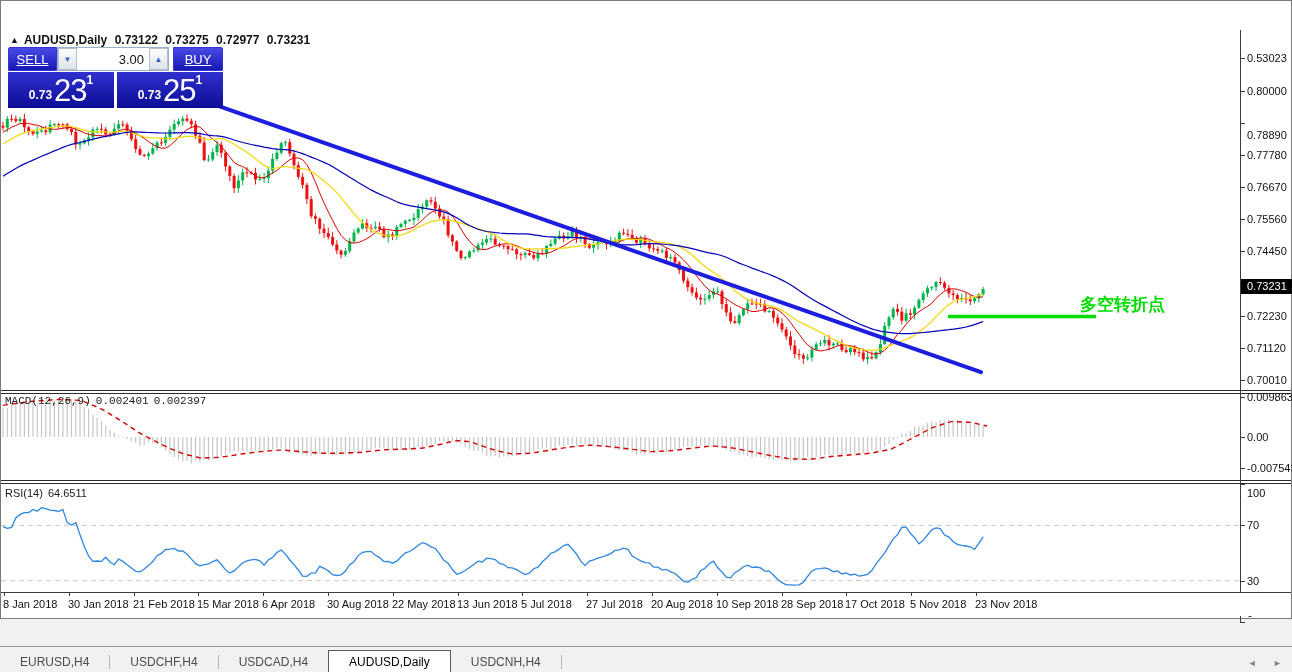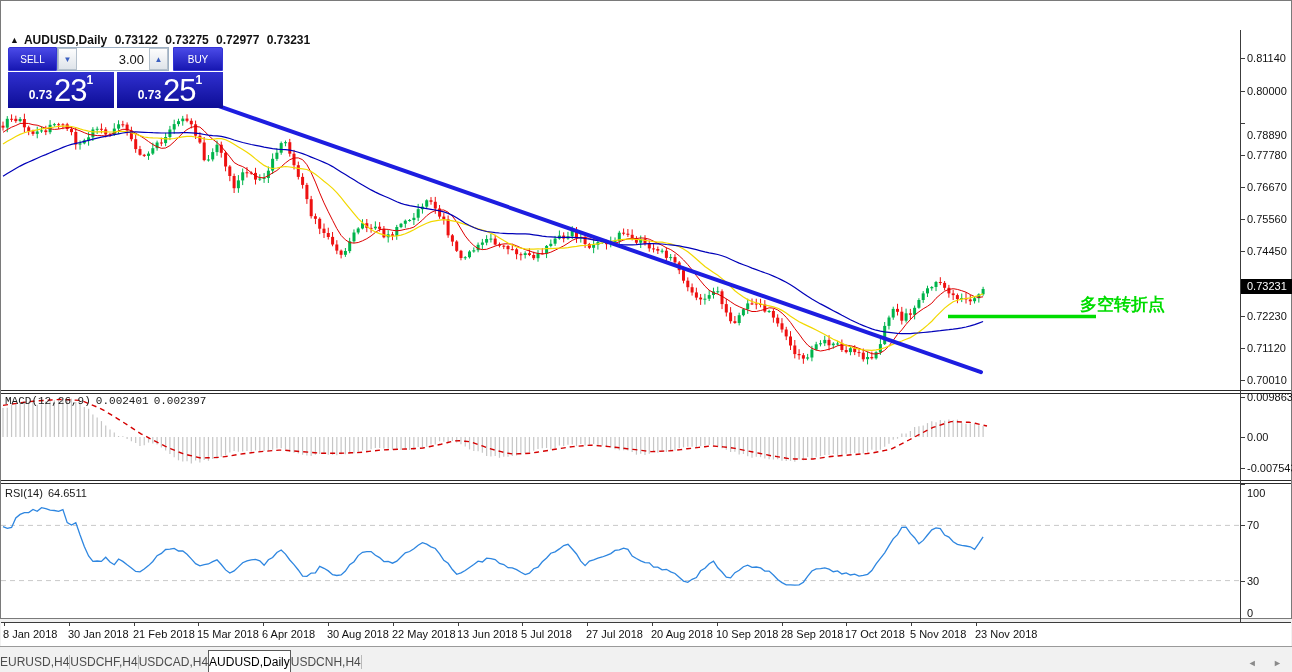--- a/index.html
+++ b/index.html
@@ -35,8 +35,8 @@
   
   #trade-widget{position:absolute;left:8px;top:47px;width:215px;height:61px;}
   #tw-top{position:absolute;left:0;top:0;width:215px;height:24px;display:flex;}
-  .tw-btn{color:#fff;font-size:10px;font-weight:400;text-align:center;line-height:24px;
-          background:linear-gradient(#4a4ae8,#1717b2);border:1px solid #3434d6;box-sizing:border-box;cursor:pointer;}
+  .tw-btn{color:#fff;font-size:13px;font-weight:400;text-align:center;line-height:24px;
+          background:linear-gradient(#4a4ae8,#1717b2);border:1px solid #3434d6;box-sizing:border-box;cursor:pointer;text-decoration:underline;}
   #sell-btn{width:49px;border-radius:2px 0 0 0;}
   #buy-btn{width:50px;margin-left:4px;border-radius:0 2px 0 0;}
   #vol-stepper{flex:1;display:flex;background:#fff;border:1px solid #9db0c4;box-sizing:border-box;}

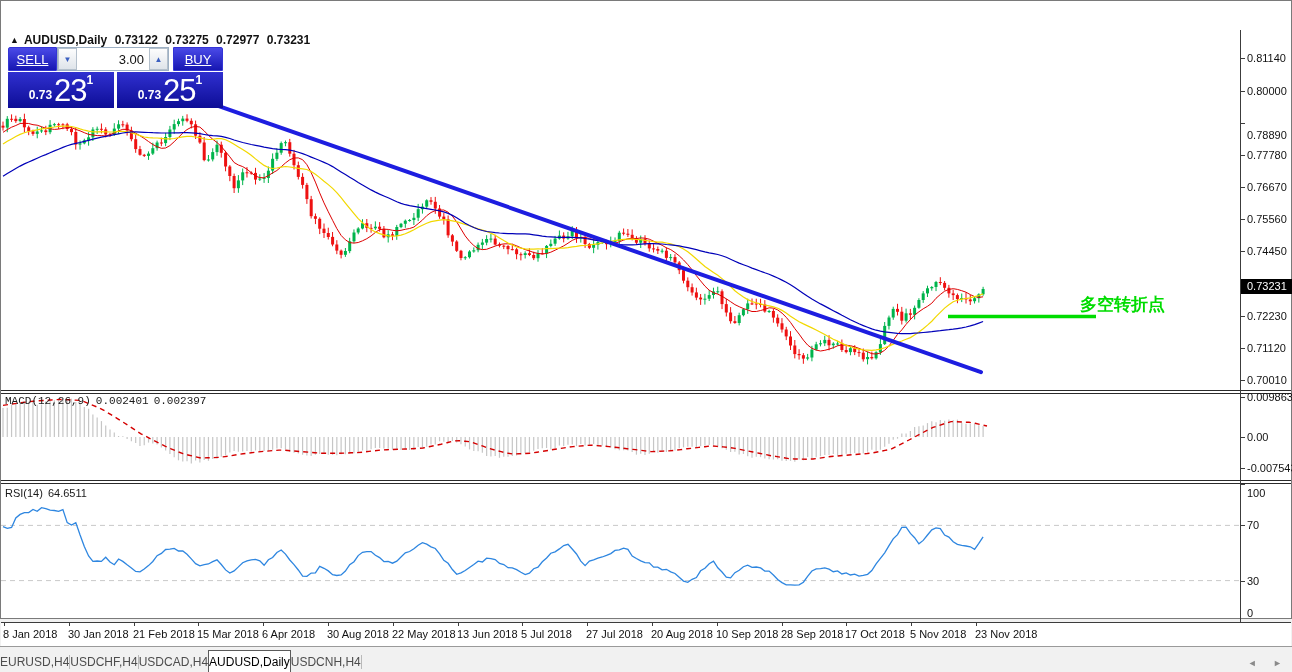--- a/index.html
+++ b/index.html
@@ -845,7 +845,7 @@
 
   <div id="axis-layer">
       <div class="axis-tick" style="top: 58px;"></div>
-      <div class="axis-label" style="top: 52px;">0.81140</div>
+      <div class="axis-label" style="top: 52px;">0.53023</div>
       <div class="axis-tick" style="top: 91px;"></div>
       <div class="axis-label" style="top: 85px;">0.80000</div>
       <div class="axis-tick" style="top: 123px;"></div>

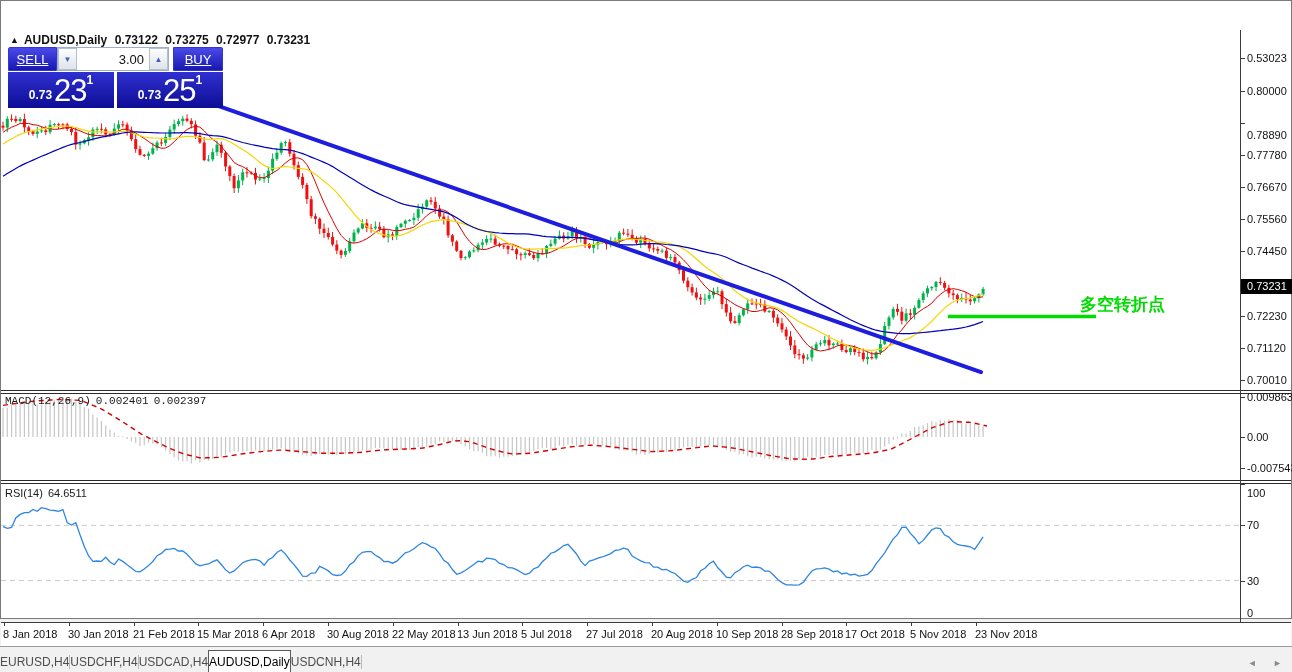--- a/index.html
+++ b/index.html
@@ -59,7 +59,7 @@
   
   #annotation{position:absolute;left:1036px;top:293px;font-size:17px;font-weight:700;z-index:4;margin-left:44px;}
   
-  #date-axis{position:absolute;left:1px;top:622px;width:1290px;height:23px;border-top:1px solid #3c3c3c;background:#fff;}
+  #date-axis{position:absolute;left:1px;top:592px;width:1290px;height:23px;border-top:1px solid #3c3c3c;background:#fff;}
   .date-label{position:absolute;top:5px;font-size:11px;color:#111;white-space:nowrap;}
   .date-tick{position:absolute;top:0;width:1px;height:3px;background:#3c3c3c;}
   

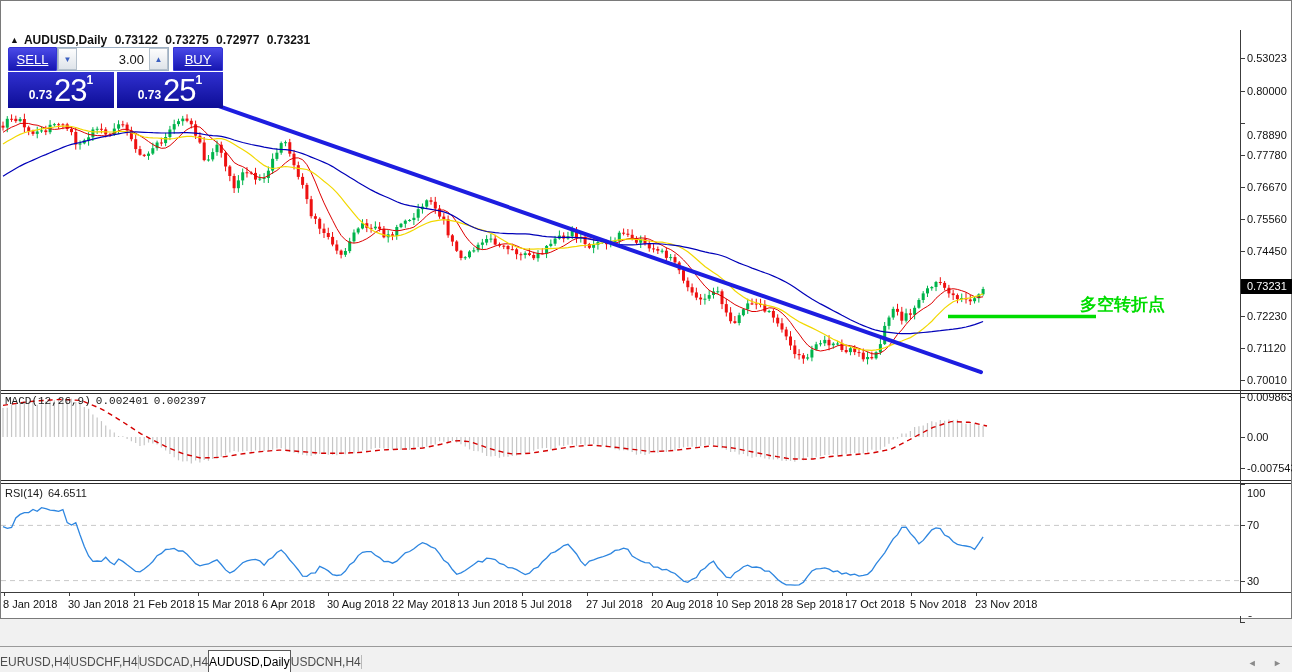--- a/index.html
+++ b/index.html
@@ -65,7 +65,7 @@
   
   #tab-bar{position:absolute;left:0;top:646px;width:1292px;height:26px;background:#f1f1f1;
            border-top:1px solid #9a9a9a;display:flex;align-items:flex-end;}
-  .tab{height:21px;line-height:21px;padding:0 0;font-size:12px;color:#4d4d4d;cursor:pointer;white-space:nowrap;margin-top:11px;}
+  .tab{height:21px;line-height:21px;padding:0 20px;font-size:12px;color:#4d4d4d;cursor:pointer;white-space:nowrap;margin-top:11px;}
   .tab.active{background:#fff;border:1px solid #5a5a5a;border-bottom:1px solid #fff;color:#000;height:22px;line-height:22px;position:relative;top:1px;}
   .tab-sep{width:1px;height:14px;background:#b9b9b9;margin-bottom:4px;}
   #tab-scrolls{margin-left:auto;margin-right:10px;margin-bottom:5px;color:#8a8a8a;font-size:9px;}

